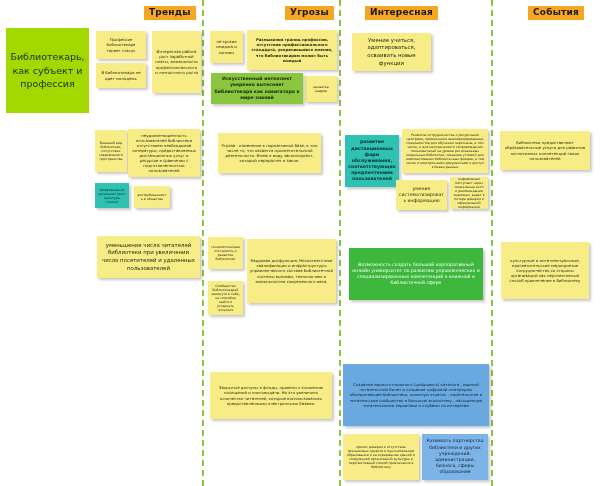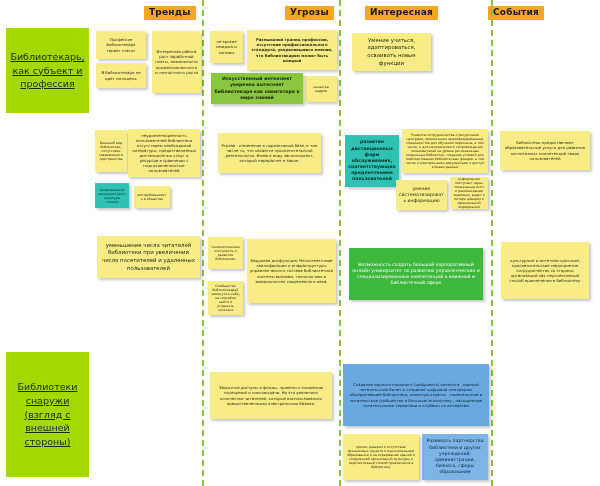--- a/index.html
+++ b/index.html
@@ -86,7 +86,7 @@
   <div class="col-head" style="left:144px;top:6px;">Тренды</div>
   <div class="col-head" style="left:249px;top:6px;margin-left:36px;">Угрозы</div>
   <div class="col-head" style="left:365px;top:6px;">Интересная</div>
-  <div class="col-head" style="left:488px;top:6px;">События</div>
+  <div class="col-head" style="left:528px;top:6px;">События</div>
 
   <div class="vsep" style="left:202px;"></div>
   <div class="vsep" style="left:339px;"></div>

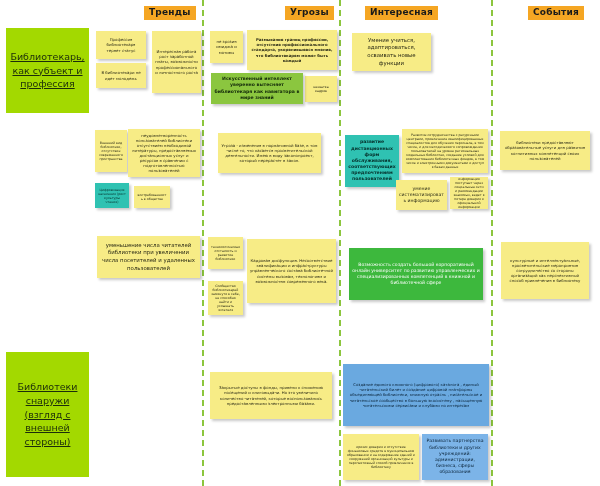--- a/index.html
+++ b/index.html
@@ -47,7 +47,6 @@
     line-height:1.45;
     padding:4px 8px;
     box-sizing:border-box;
-    text-decoration:underline;
   }
 
   

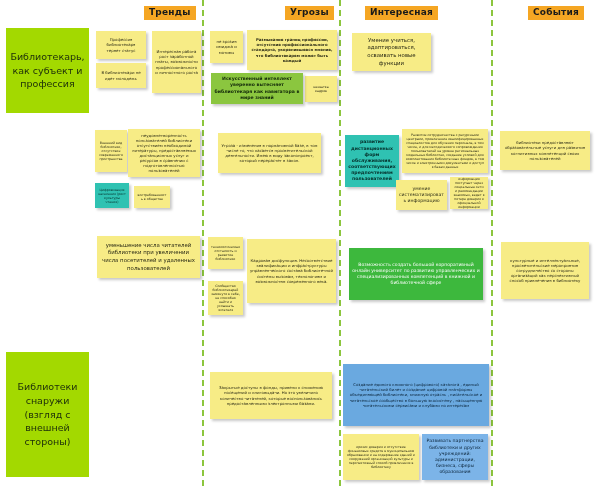--- a/index.html
+++ b/index.html
@@ -92,7 +92,6 @@
   <div class="vsep" style="left:491px;"></div>
 
   <div class="row-label" style="left:6px;top:28px;width:83px;height:85px;">Библиотекарь, как субъект и профессия</div>
-  <div class="row-label" style="left:6px;top:352px;width:83px;height:125px;">Библиотеки снаружи (взгляд с внешней стороны)</div>
 
   <div class="note n-yellow xxs" style="left:96px;top:31px;width:50px;height:28px;">
       <span>Профессия библиотекаря теряет статус</span>

